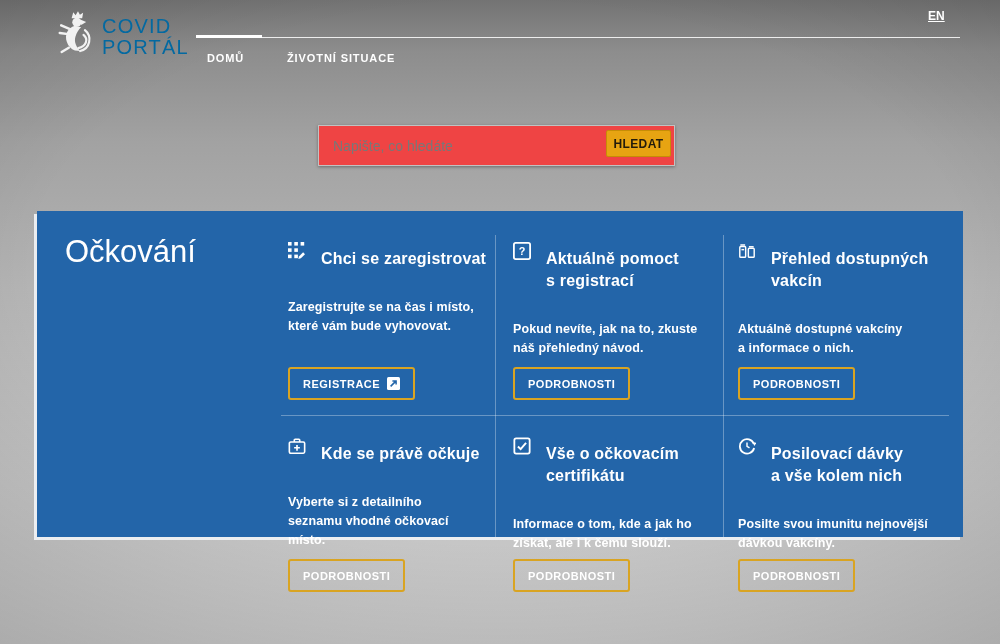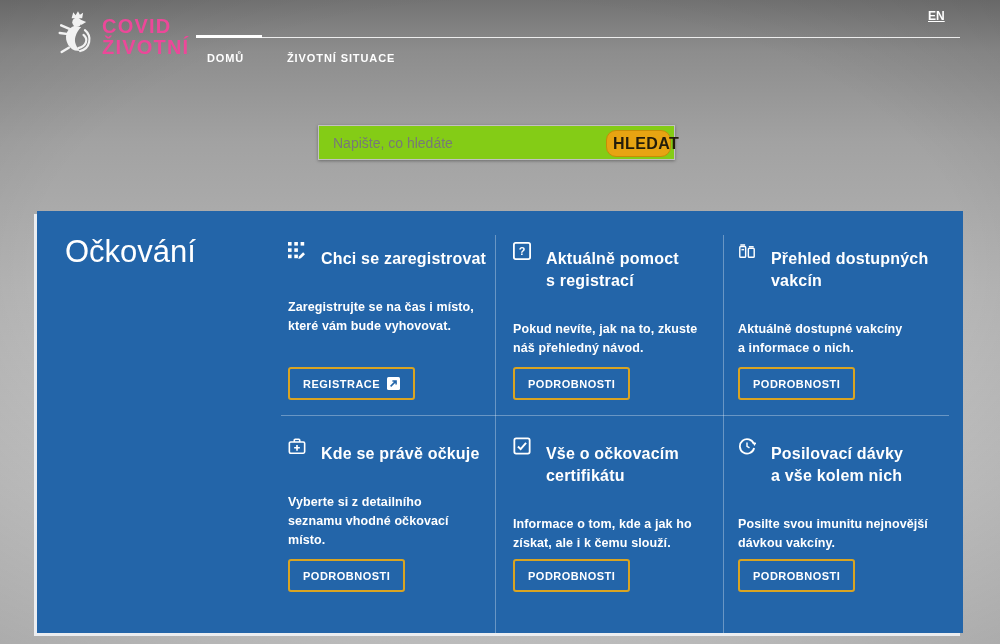--- a/index.html
+++ b/index.html
@@ -14,7 +14,7 @@
   
   .brand{position:absolute;left:55px;top:9px;display:flex;align-items:flex-start;}
   .brand svg{width:38px;height:47px;}
-  .brand-text{margin-left:9px;margin-top:7px;color:#ec4899;font-size:20px;font-weight:bold;
+  .brand-text{margin-left:9px;margin-top:7px;color:#0369a1;font-size:20px;font-weight:normal;
     line-height:21px;letter-spacing:1.2px;}
   .nav-line{position:absolute;left:196px;top:37px;width:764px;height:1px;background:rgba(255,255,255,.85);}
   .nav-active-bar{position:absolute;left:196px;top:35px;width:66px;height:3px;background:#ffffff;}

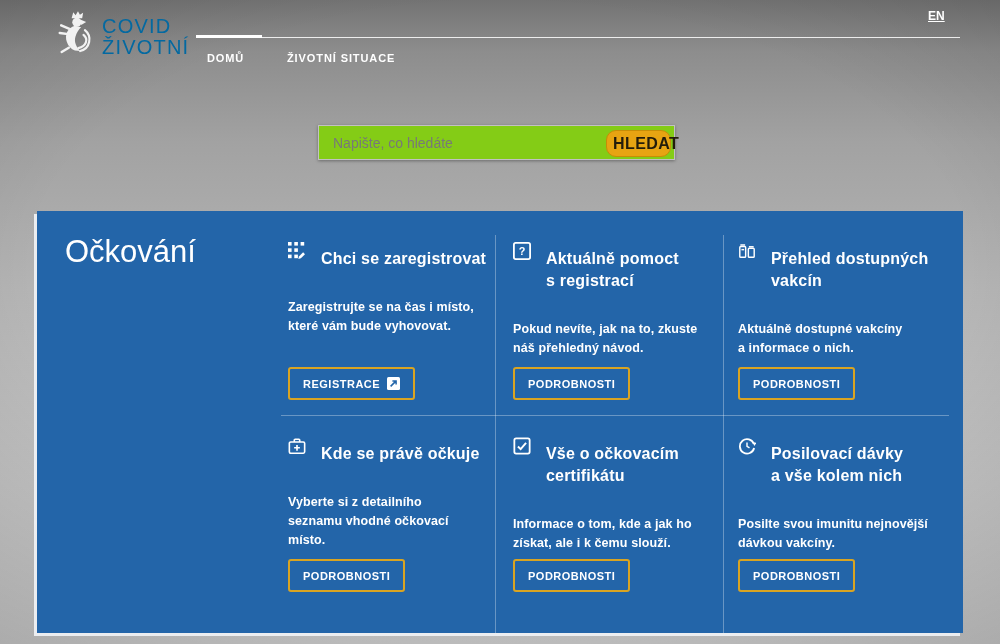--- a/index.html
+++ b/index.html
@@ -88,7 +88,7 @@
   </svg>
   <div class="brand-text">
     <div>COVID</div>
-    <div>ŽIVOTNÍ</div>
+    <div>PORTÁL</div>
   </div>
 </div>
 

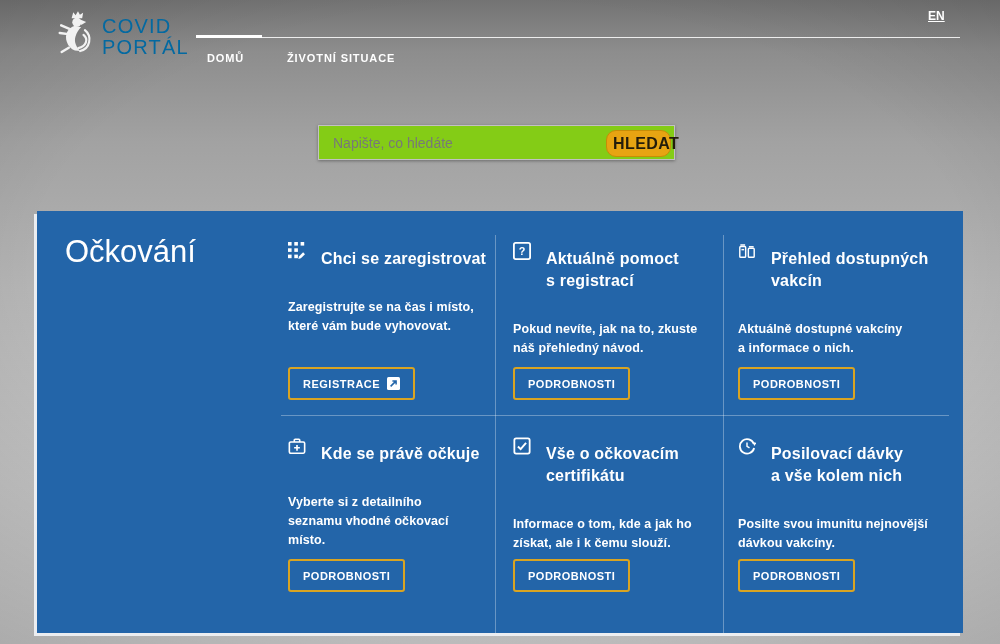--- a/index.html
+++ b/index.html
@@ -26,7 +26,7 @@
     text-decoration:underline;cursor:pointer;}
 
   
-  .search{position:absolute;left:318px;top:125px;width:357px;height:35px;background:#84cc16;
+  .search{position:absolute;left:318px;top:125px;width:357px;height:41px;background:#ef4444;
     border:1px solid #c2c2c2;box-sizing:border-box;box-shadow:0 1px 3px rgba(0,0,0,.35);}
   .search input{border:none;outline:none;width:100%;height:100%;box-sizing:border-box;
     padding:0 78px 0 14px;font-size:14px;color:#333;font-family:"Liberation Sans",sans-serif;background:transparent;}

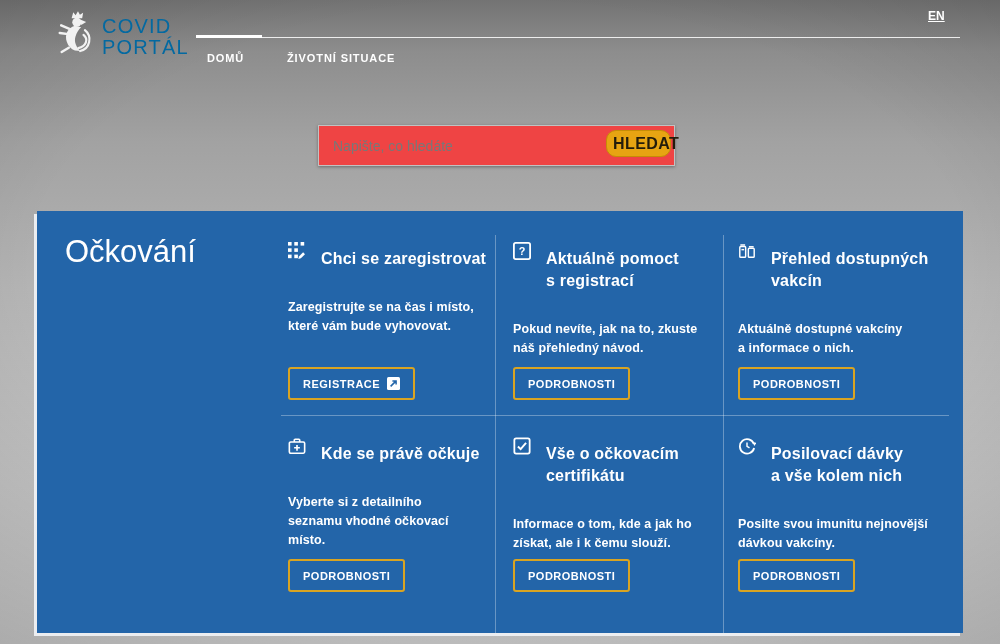--- a/index.html
+++ b/index.html
@@ -32,7 +32,7 @@
     padding:0 78px 0 14px;font-size:14px;color:#333;font-family:"Liberation Sans",sans-serif;background:transparent;}
   .search input::placeholder{color:#787878;}
   .search-btn{position:absolute;right:3px;top:4px;height:27px;width:65px;background:#e7a412;
-    border:1px solid #c68d06;border-radius:10px;color:#231c0b;font-size:16px;font-weight:bold;
+    border:1px solid #c68d06;border-radius:2px;color:#231c0b;font-size:12px;font-weight:bold;
     letter-spacing:.4px;cursor:pointer;font-family:"Liberation Sans",sans-serif;}
 
   

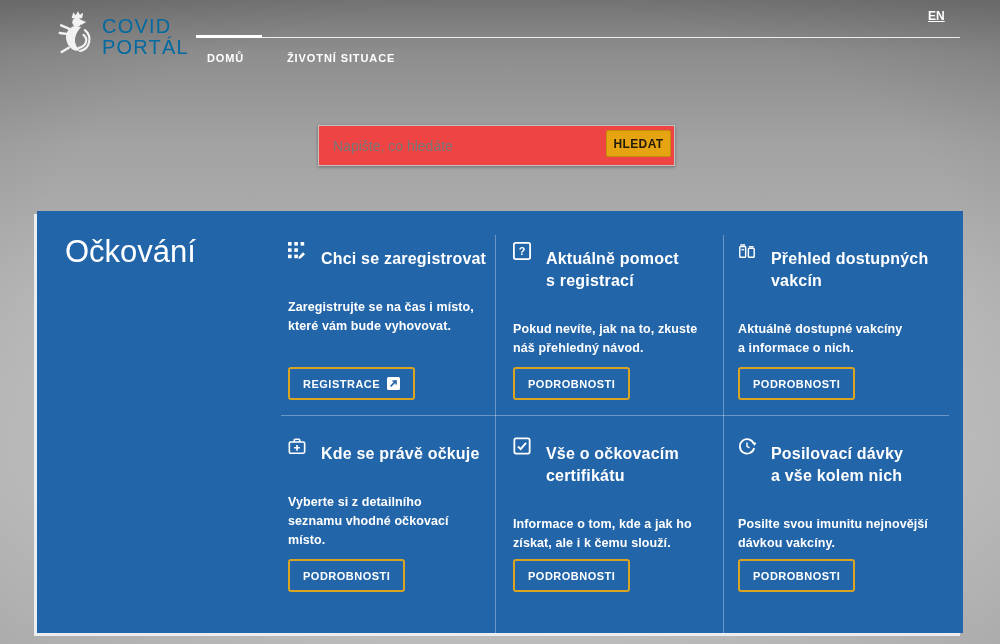--- a/index.html
+++ b/index.html
@@ -36,7 +36,7 @@
     letter-spacing:.4px;cursor:pointer;font-family:"Liberation Sans",sans-serif;}
 
   
-  .panel{position:absolute;left:37px;top:211px;width:926px;height:422px;background:#2365a9;
+  .panel{position:absolute;left:37px;top:211px;width:926px;height:326px;background:#2365a9;
     box-shadow:-3px 3px 0 rgba(238,240,243,.95);}
   .panel-title{position:absolute;left:28px;top:23px;margin:0;color:#fff;font-size:31px;font-weight:normal;}
   .vdiv{position:absolute;top:24px;bottom:0;width:1px;background:rgba(255,255,255,.32);}

